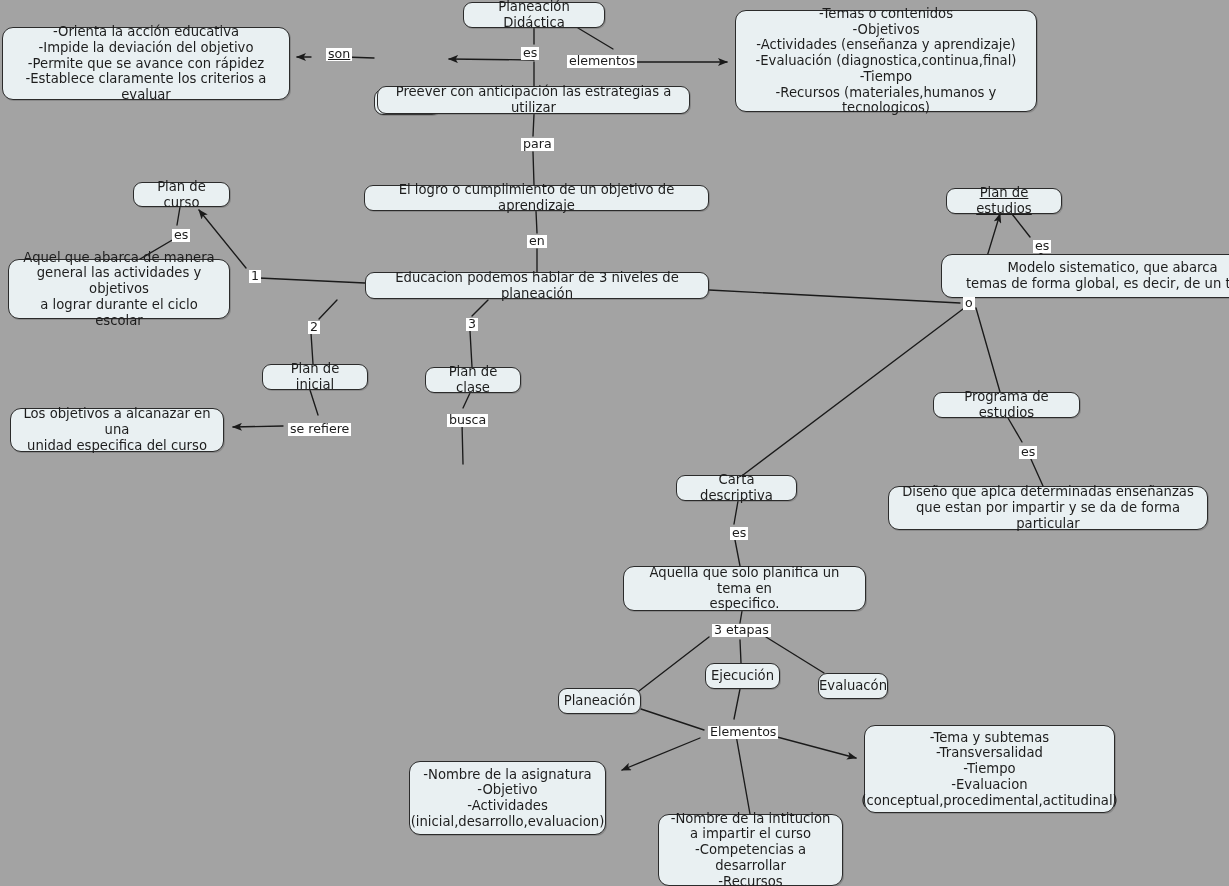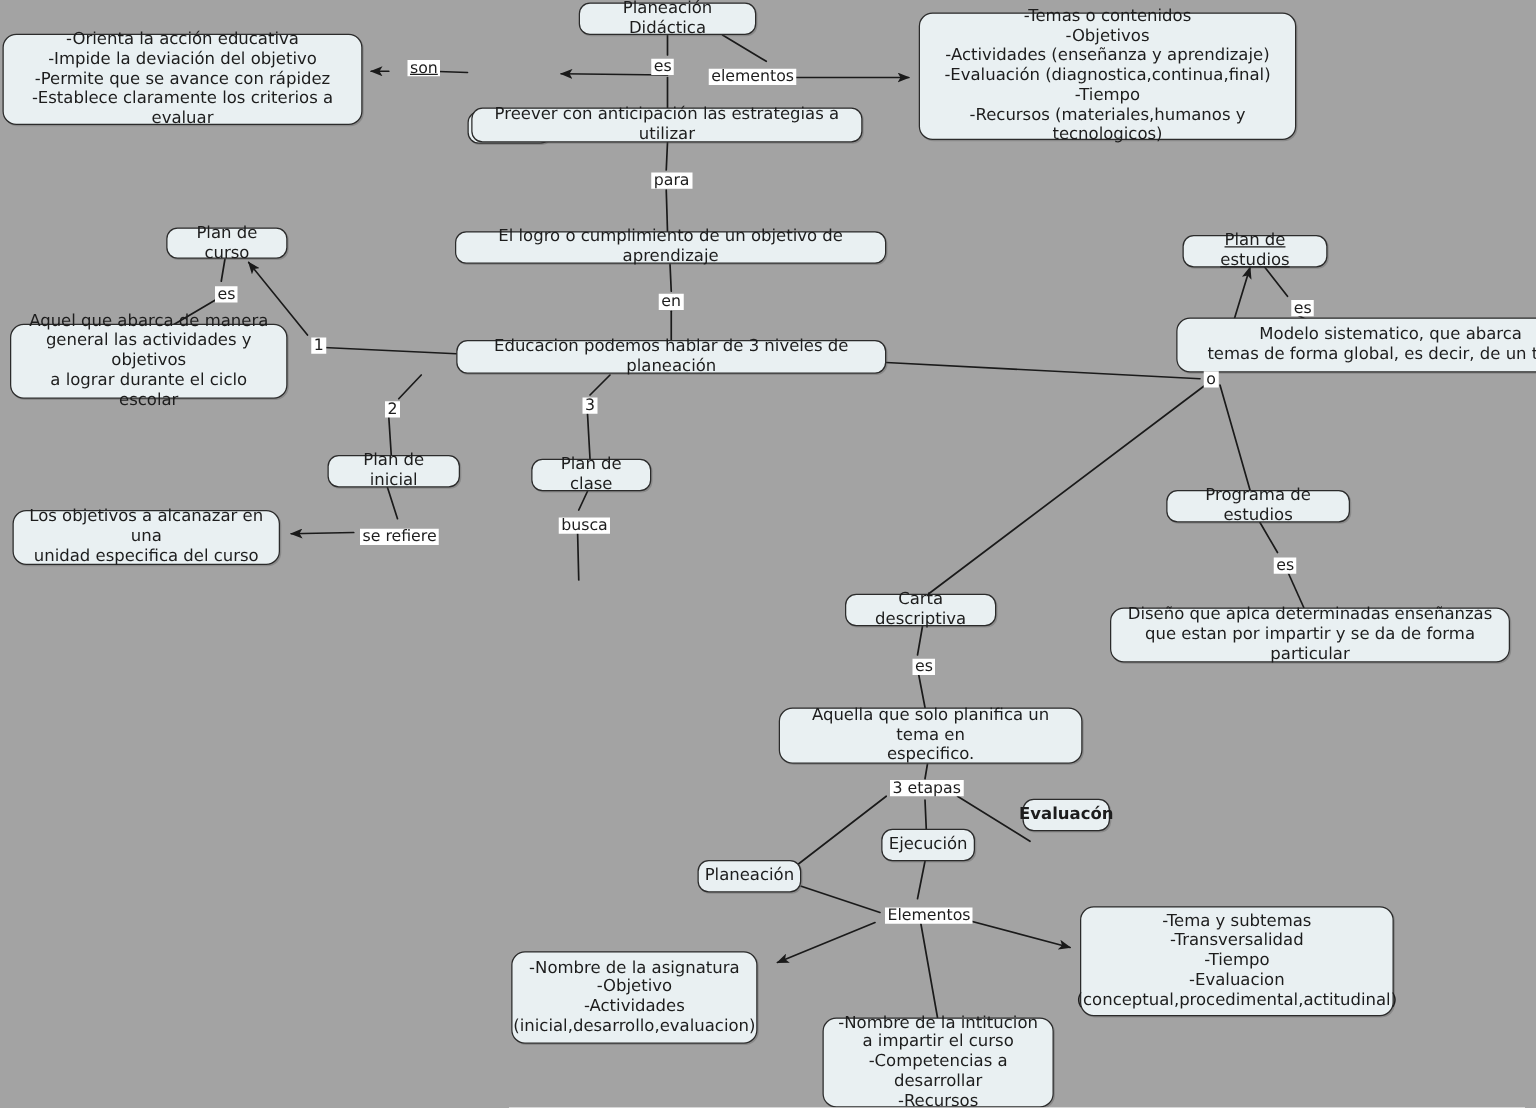--- a/index.html
+++ b/index.html
@@ -194,7 +194,7 @@
 
   <div class="node" style="left:705px;top:663px;width:75px;height:26px;">Ejecución</div>
 
-  <div class="node" style="left:818px;top:639px;width:70px;height:26px;font-weight:bold;">Evaluacón</div>
+  <div class="node" style="left:818px;top:673px;width:70px;height:26px;">Evaluacón</div>
 
   <div class="node multi" style="left:409px;top:761px;width:197px;height:74px;">-Nombre de la asignatura
 -Objetivo

